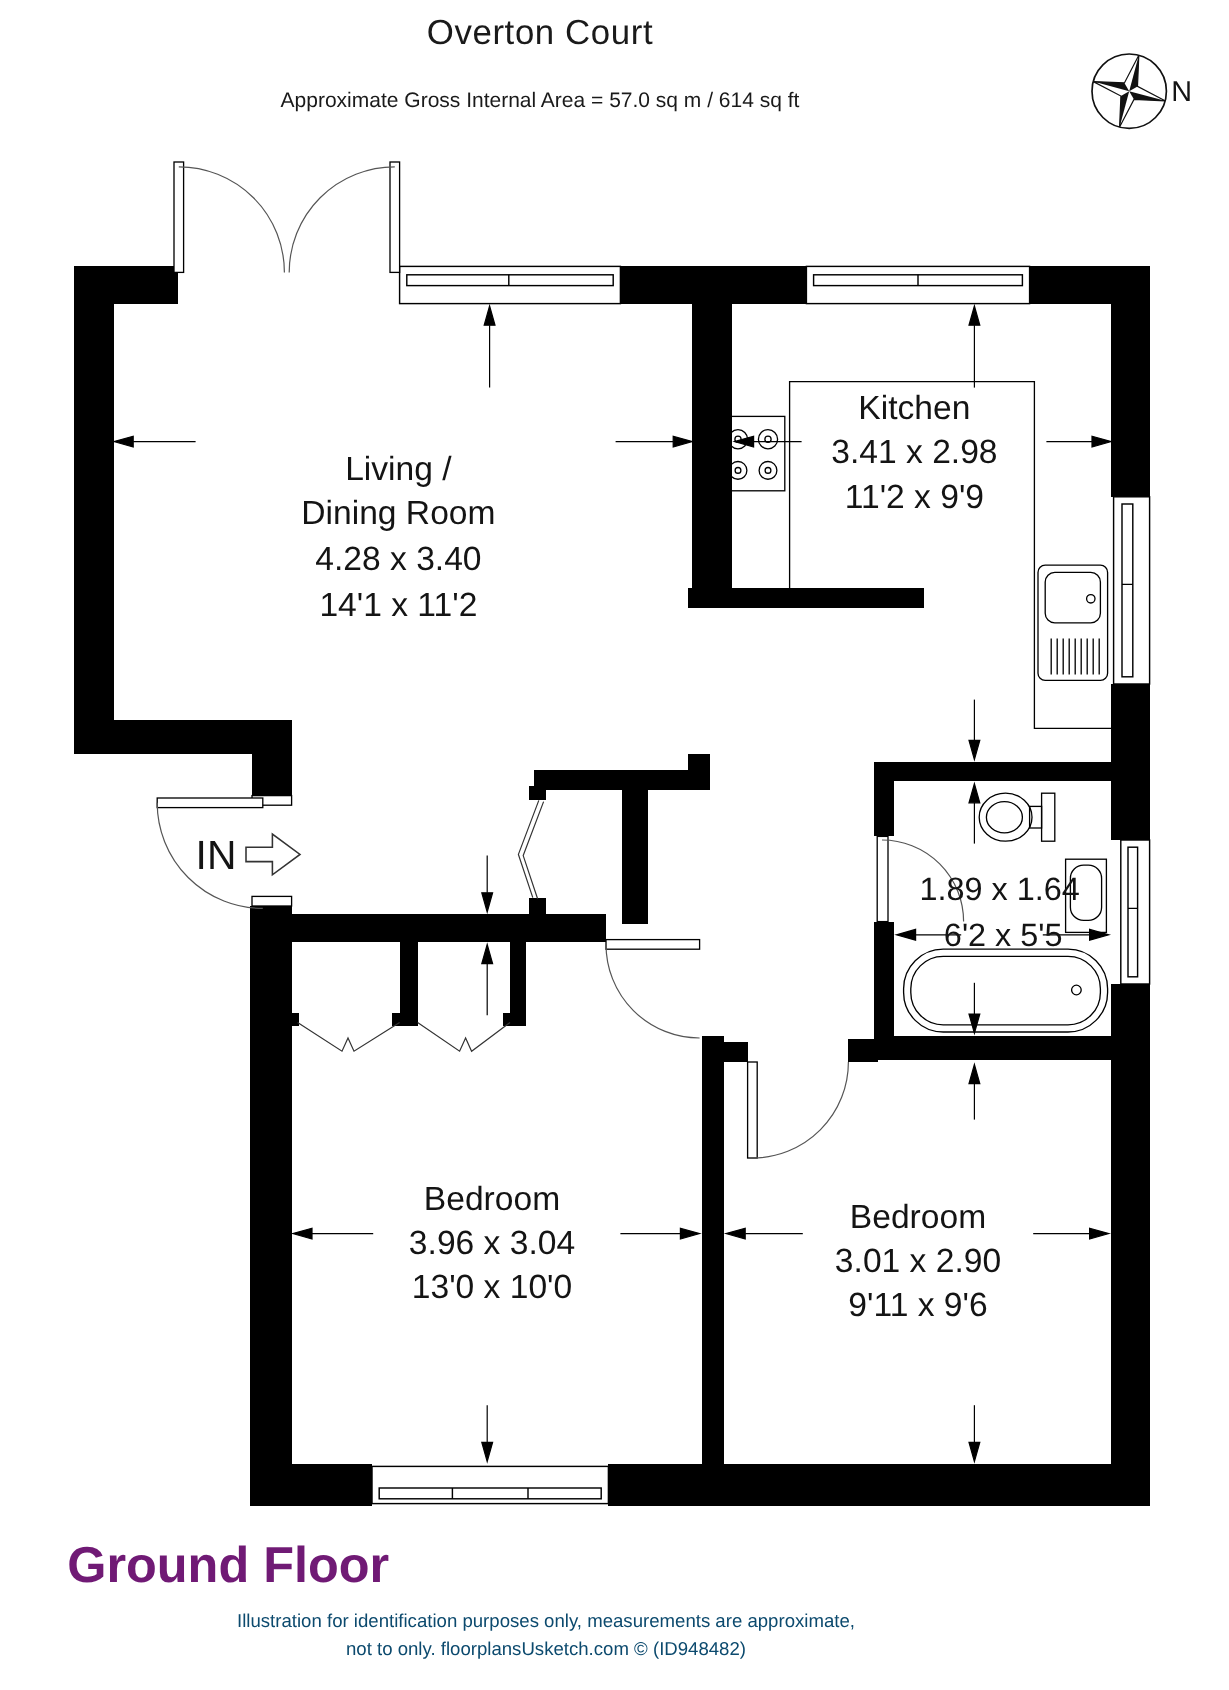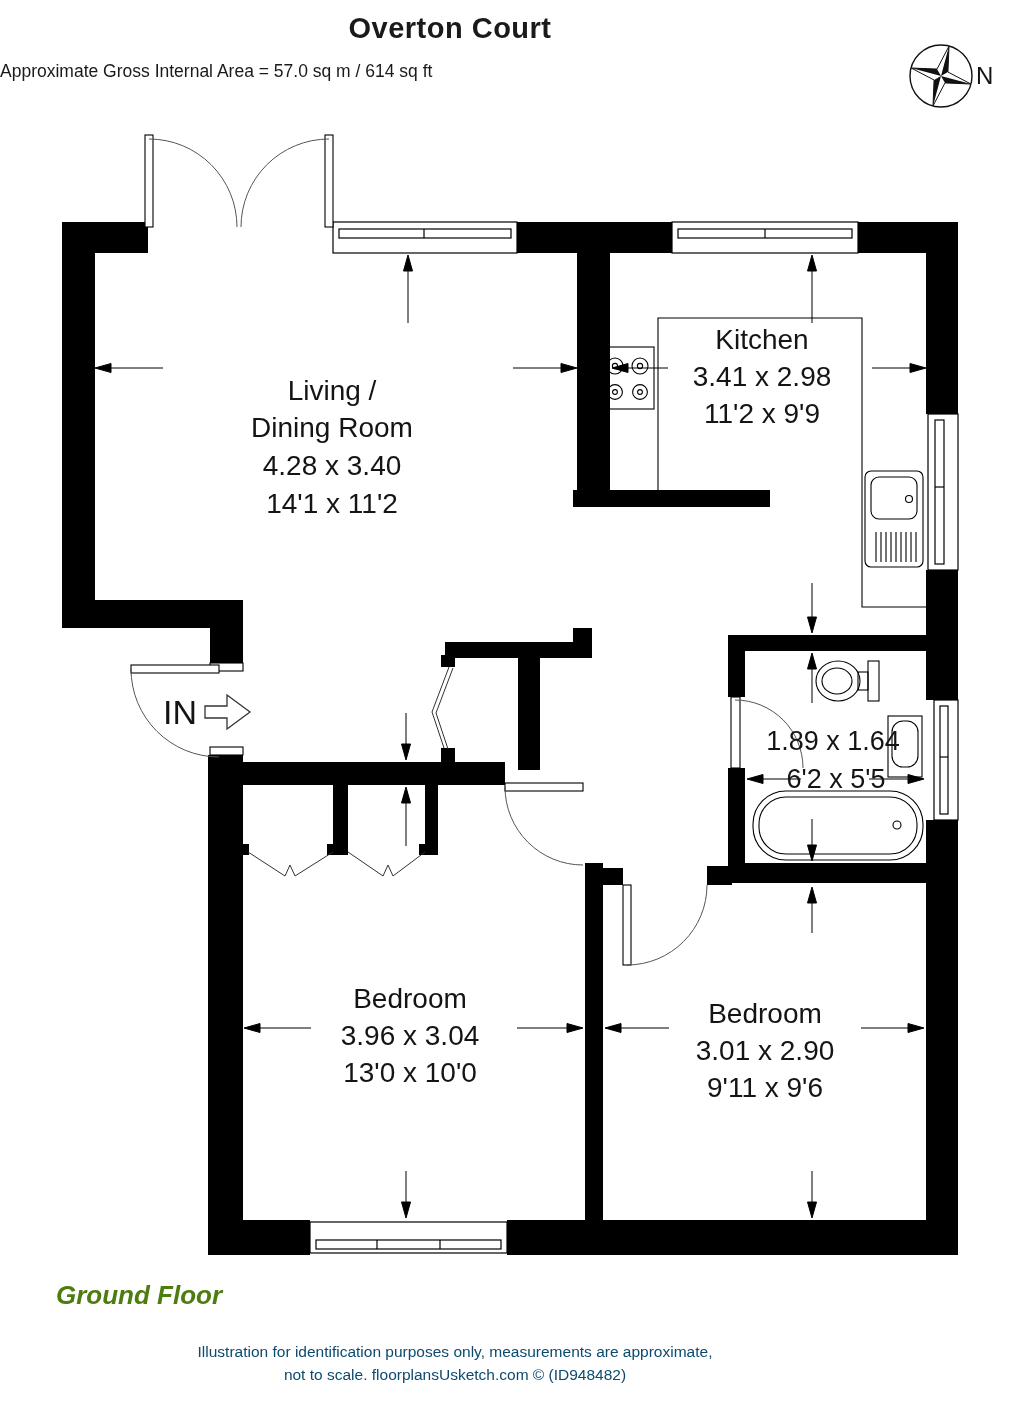--- a/index.html
+++ b/index.html
@@ -8,7 +8,7 @@
     font-family:"Liberation Sans",sans-serif;color:#111;overflow:hidden;
   }
   .hdr-title{position:absolute;top:12px;left:0;width:900px;text-align:center;
-    font-size:29px;font-weight:bold;letter-spacing:0.5px;color:#1a1a1a;}
+    font-size:29px;font-weight:normal;letter-spacing:0.5px;color:#1a1a1a;}
   .hdr-sub{position:absolute;top:61px;left:0;width:900px;text-align:left;
     font-size:17.5px;color:#1a1a1a;}
   .floor-label{position:absolute;top:1280px;left:56px;

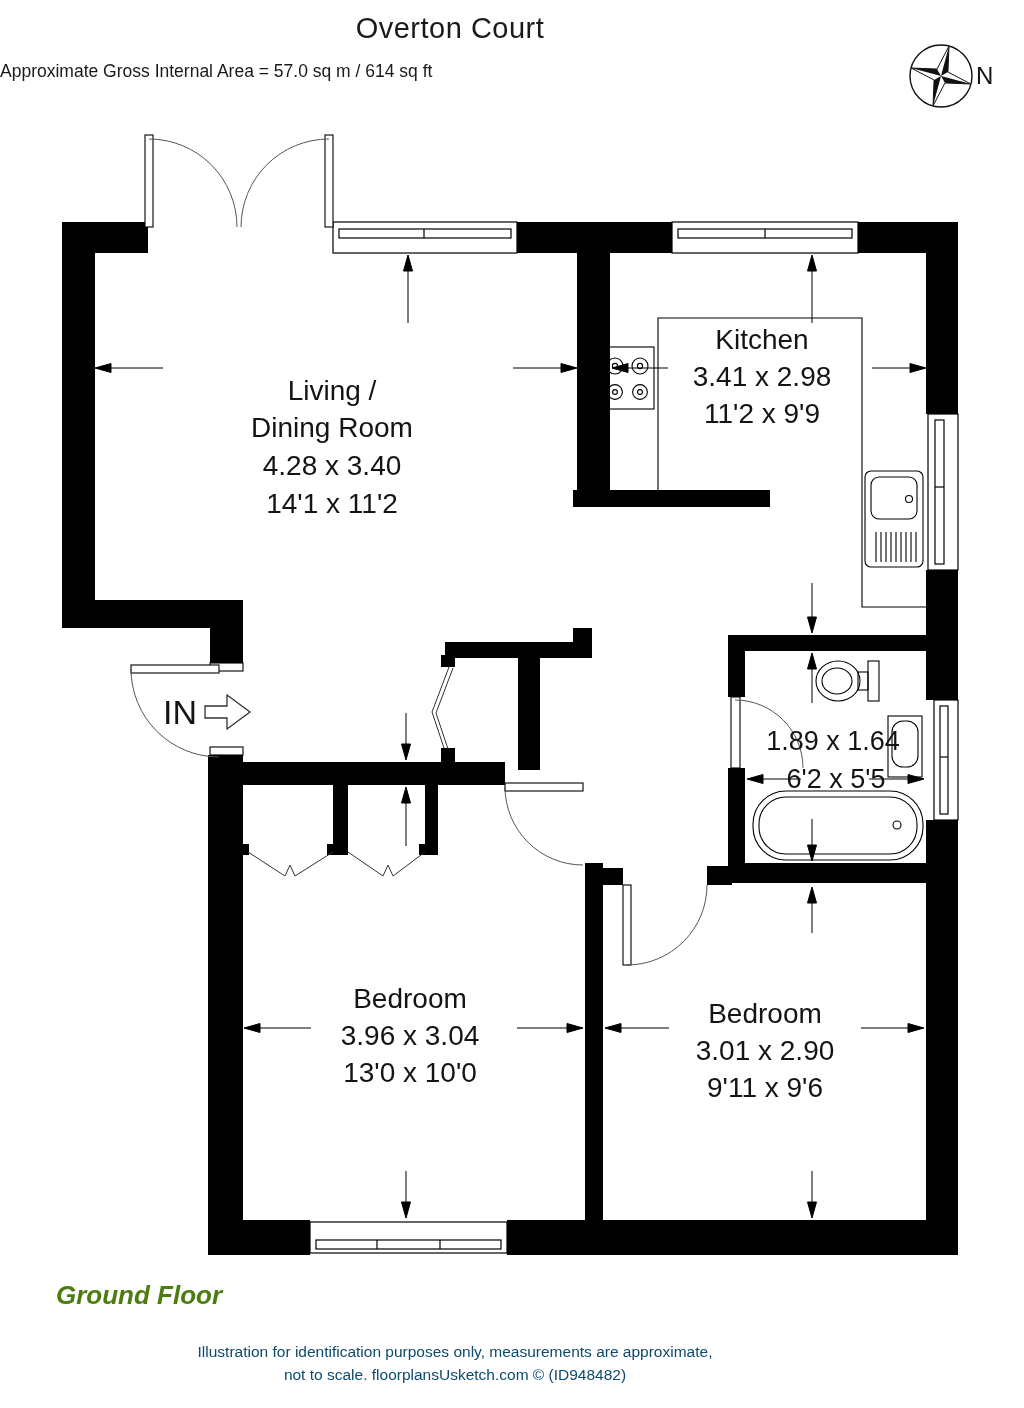--- a/index.html
+++ b/index.html
@@ -9,7 +9,7 @@
   }
   .hdr-title{position:absolute;top:12px;left:0;width:900px;text-align:center;
     font-size:29px;font-weight:normal;letter-spacing:0.5px;color:#1a1a1a;}
-  .hdr-sub{position:absolute;top:61px;left:0;width:900px;text-align:left;
+  .hdr-sub{position:absolute;top:73px;left:0;width:900px;text-align:center;
     font-size:17.5px;color:#1a1a1a;}
   .floor-label{position:absolute;top:1280px;left:56px;
     font-size:26px;font-weight:bold;color:#4d7c0f;font-style:italic;}

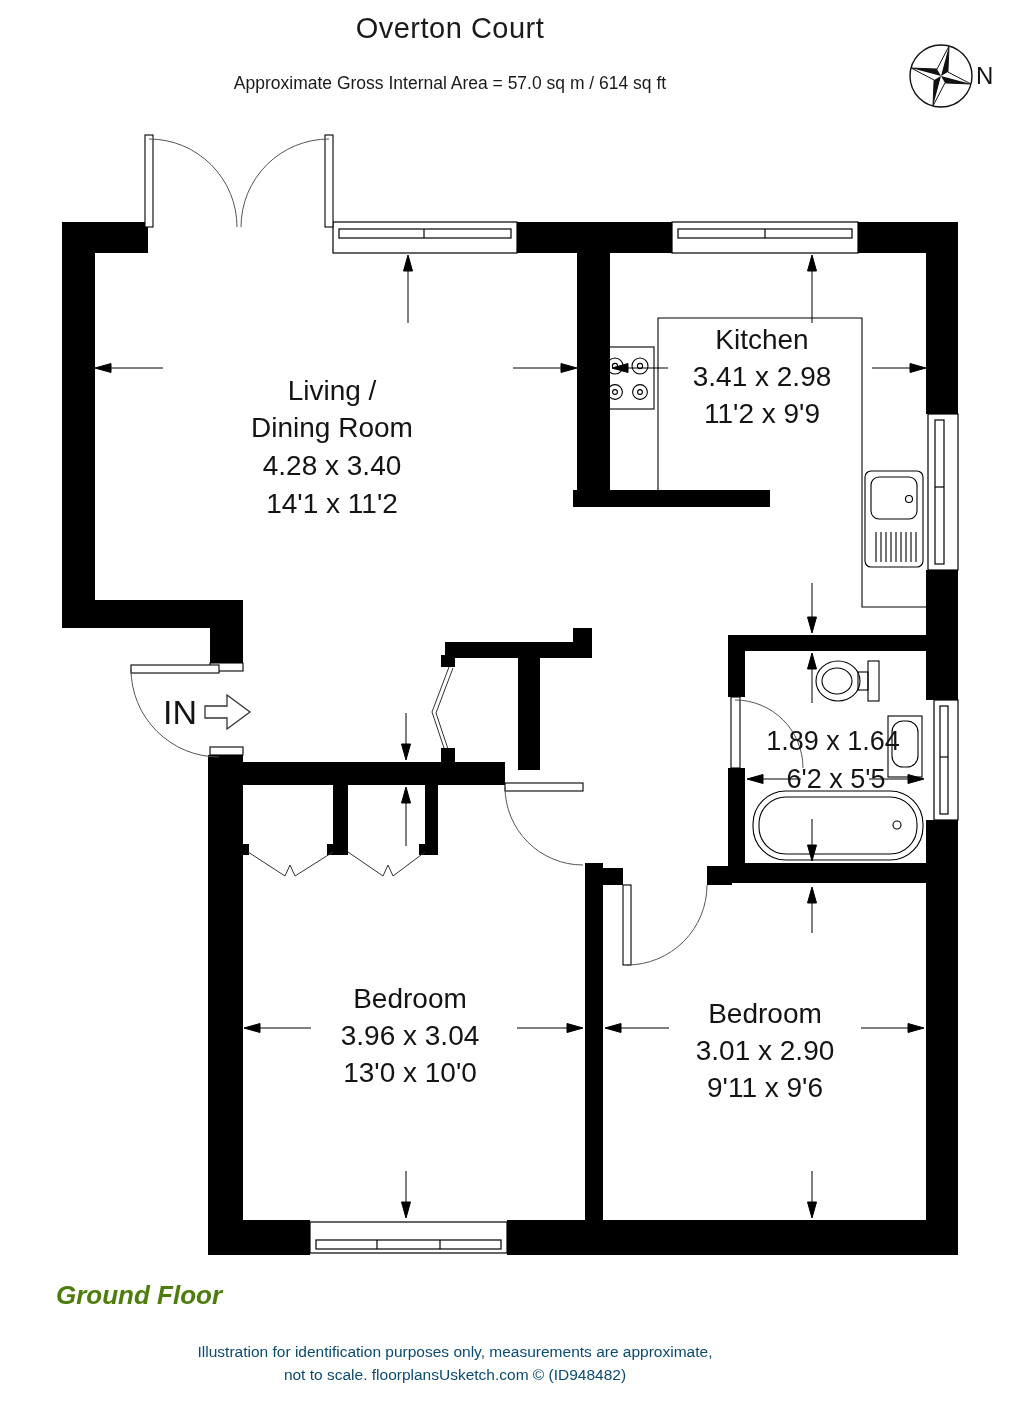--- a/index.html
+++ b/index.html
@@ -12,7 +12,7 @@
   .hdr-sub{position:absolute;top:73px;left:0;width:900px;text-align:center;
     font-size:17.5px;color:#1a1a1a;}
   .floor-label{position:absolute;top:1280px;left:56px;
-    font-size:26px;font-weight:bold;color:#4d7c0f;font-style:italic;}
+    font-size:42px;font-weight:bold;color:#701a75;}
   .ftr{position:absolute;left:55px;width:800px;text-align:center;
     font-size:15.5px;color:#0c4a6e;line-height:23px;}
   .ftr1{top:1340px;} .ftr2{top:1363px;}

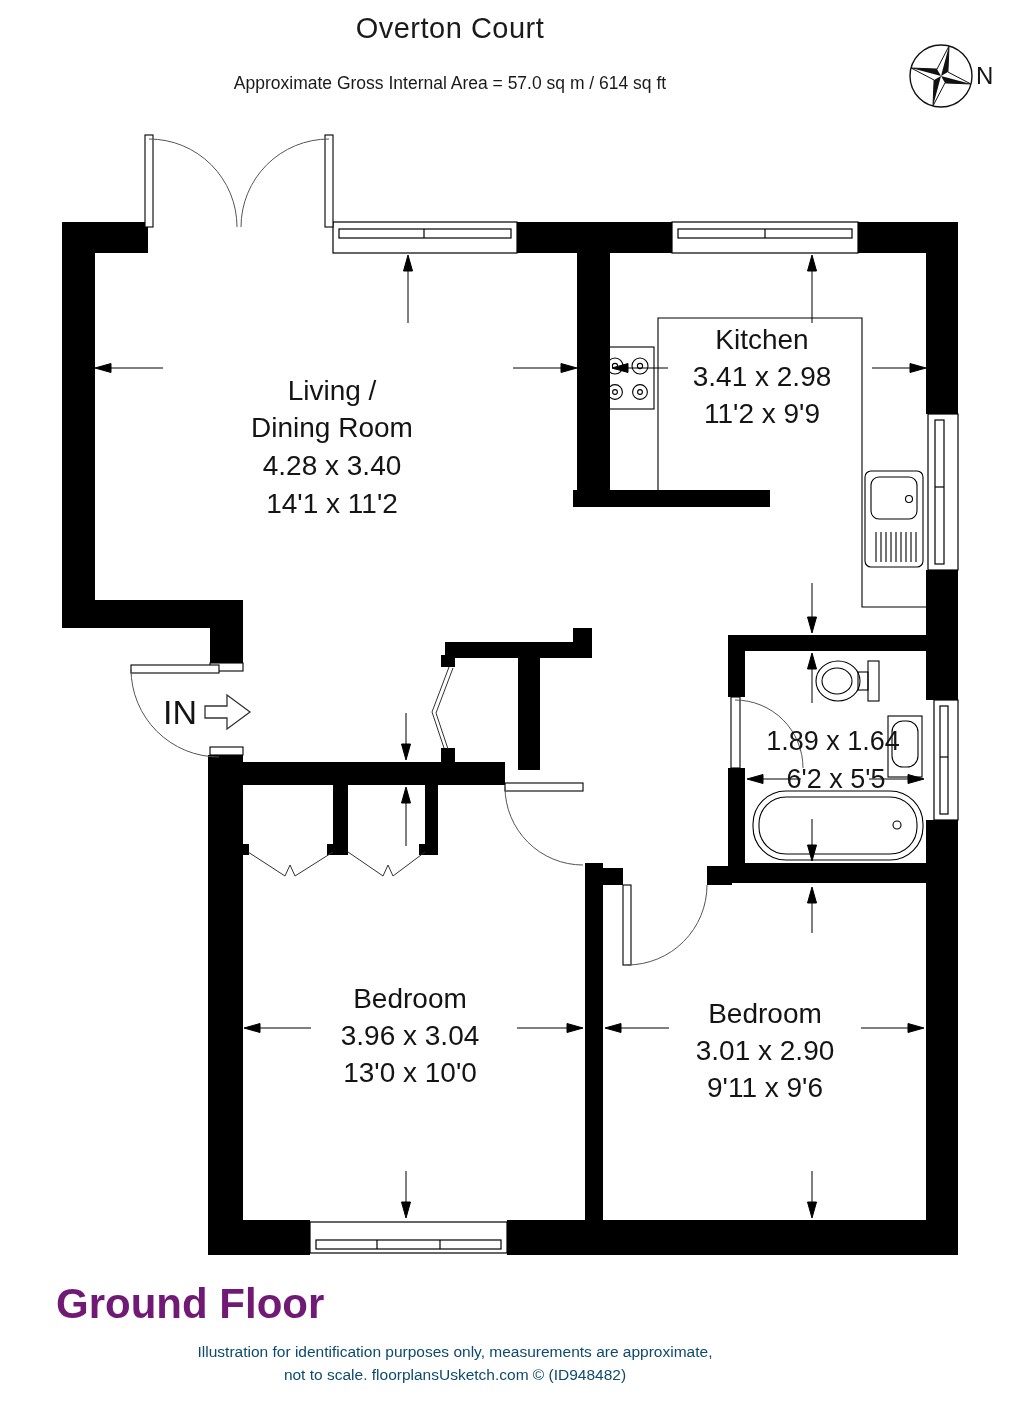--- a/index.html
+++ b/index.html
@@ -266,7 +266,7 @@
 
   <div class="floor-label">Ground Floor</div>
   <div class="ftr ftr1">Illustration for identification purposes only, measurements are approximate,</div>
-  <div class="ftr ftr2">not to scale. floorplansUsketch.com © (ID948482)</div>
+  <div class="ftr ftr2">not to only. floorplansUsketch.com © (ID948482)</div>
 
 </div>
 

